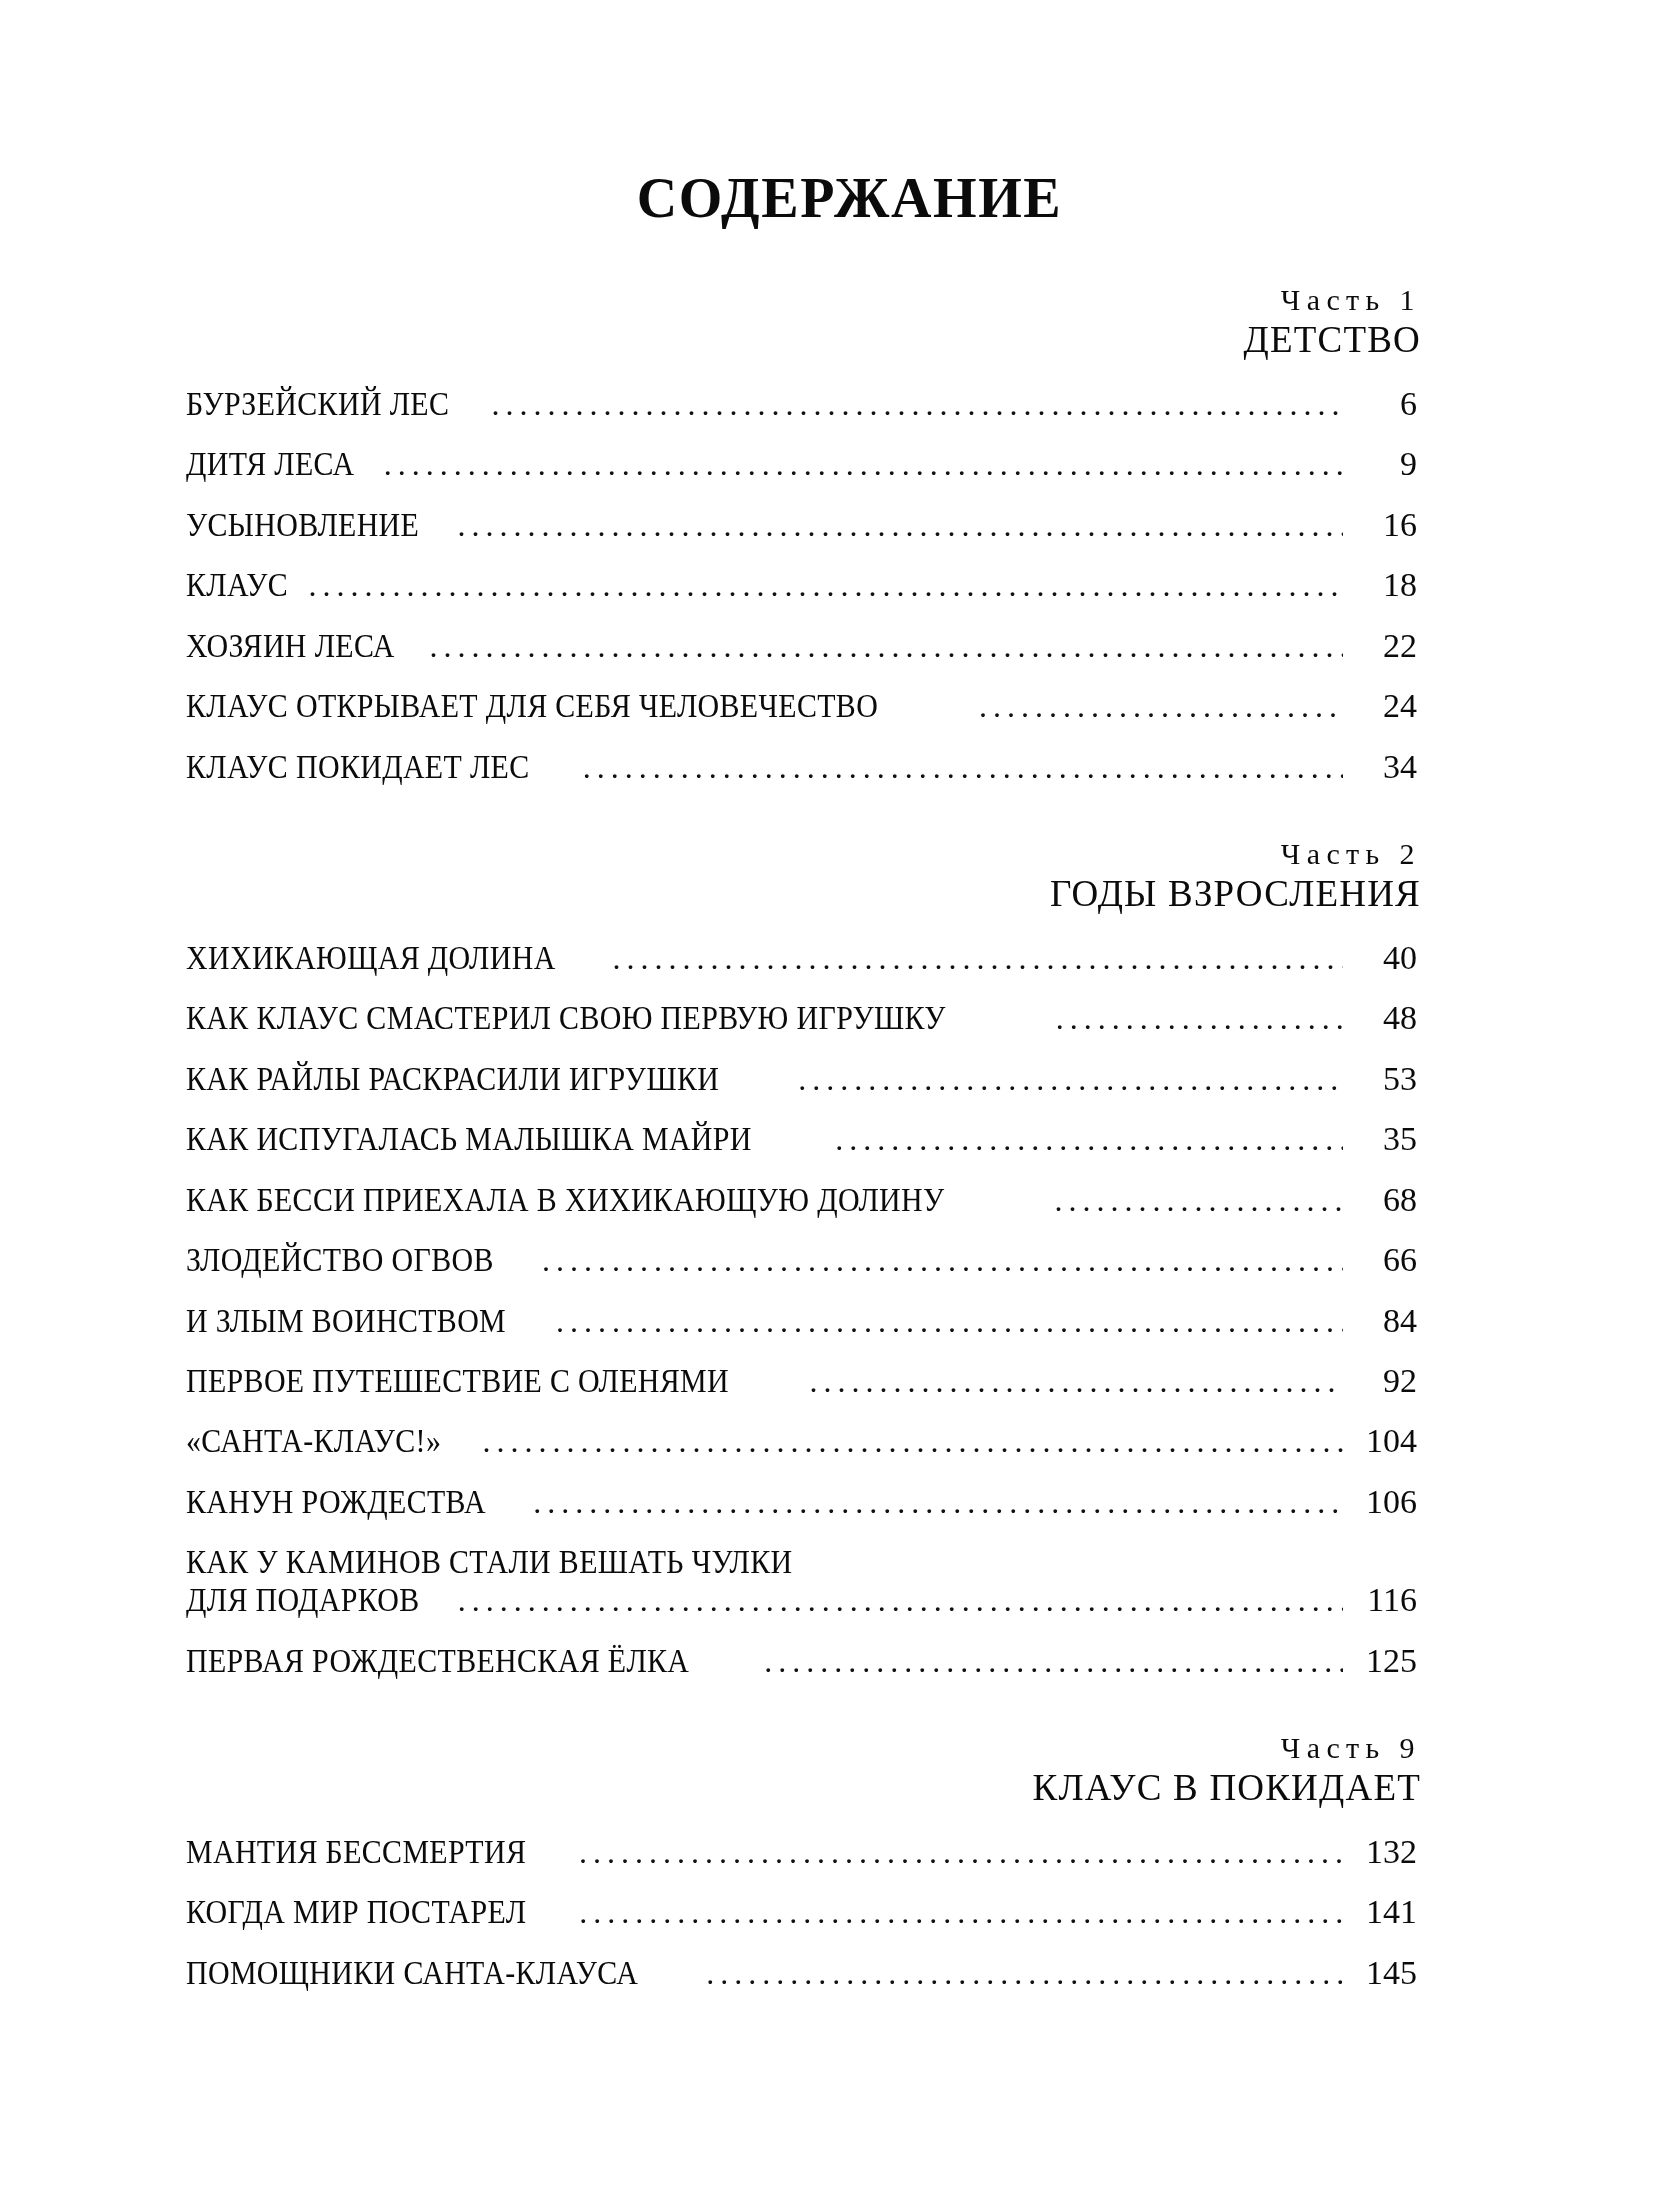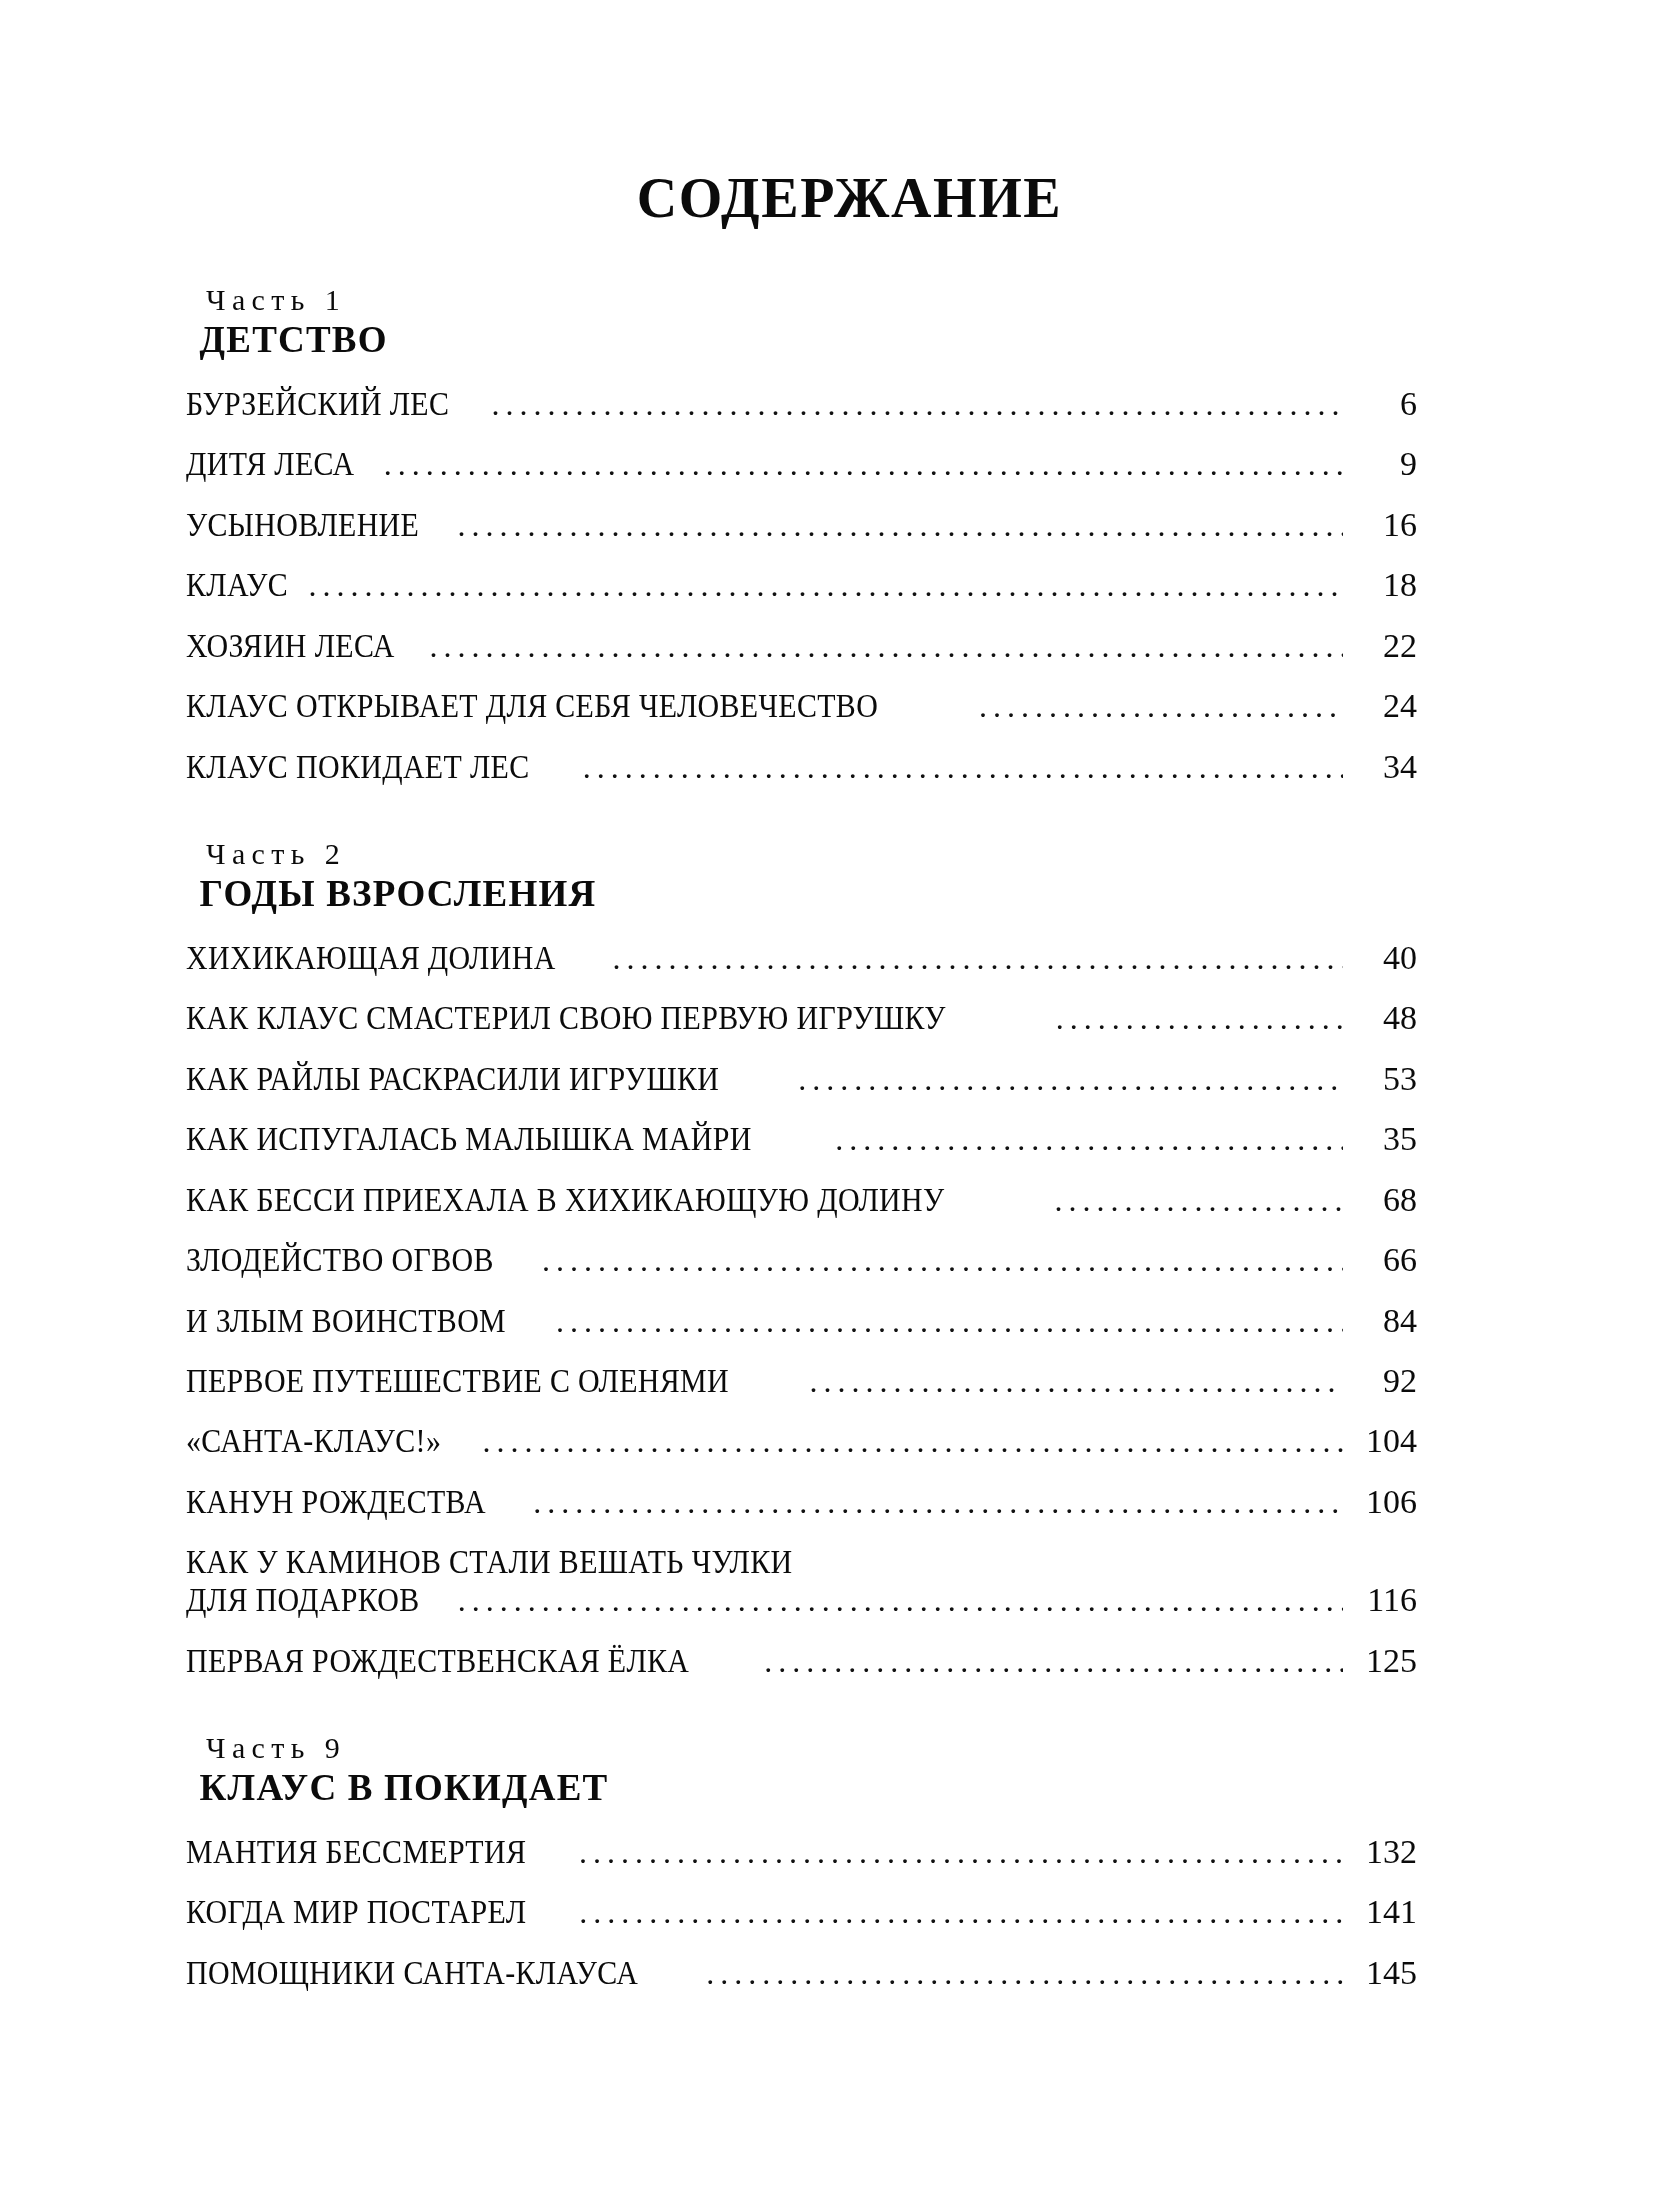--- a/index.html
+++ b/index.html
@@ -50,7 +50,7 @@
 
   
   .part-block {
-    text-align: left;
+    text-align: right;
     margin-left: 17.6px;
   }
   .part-number {

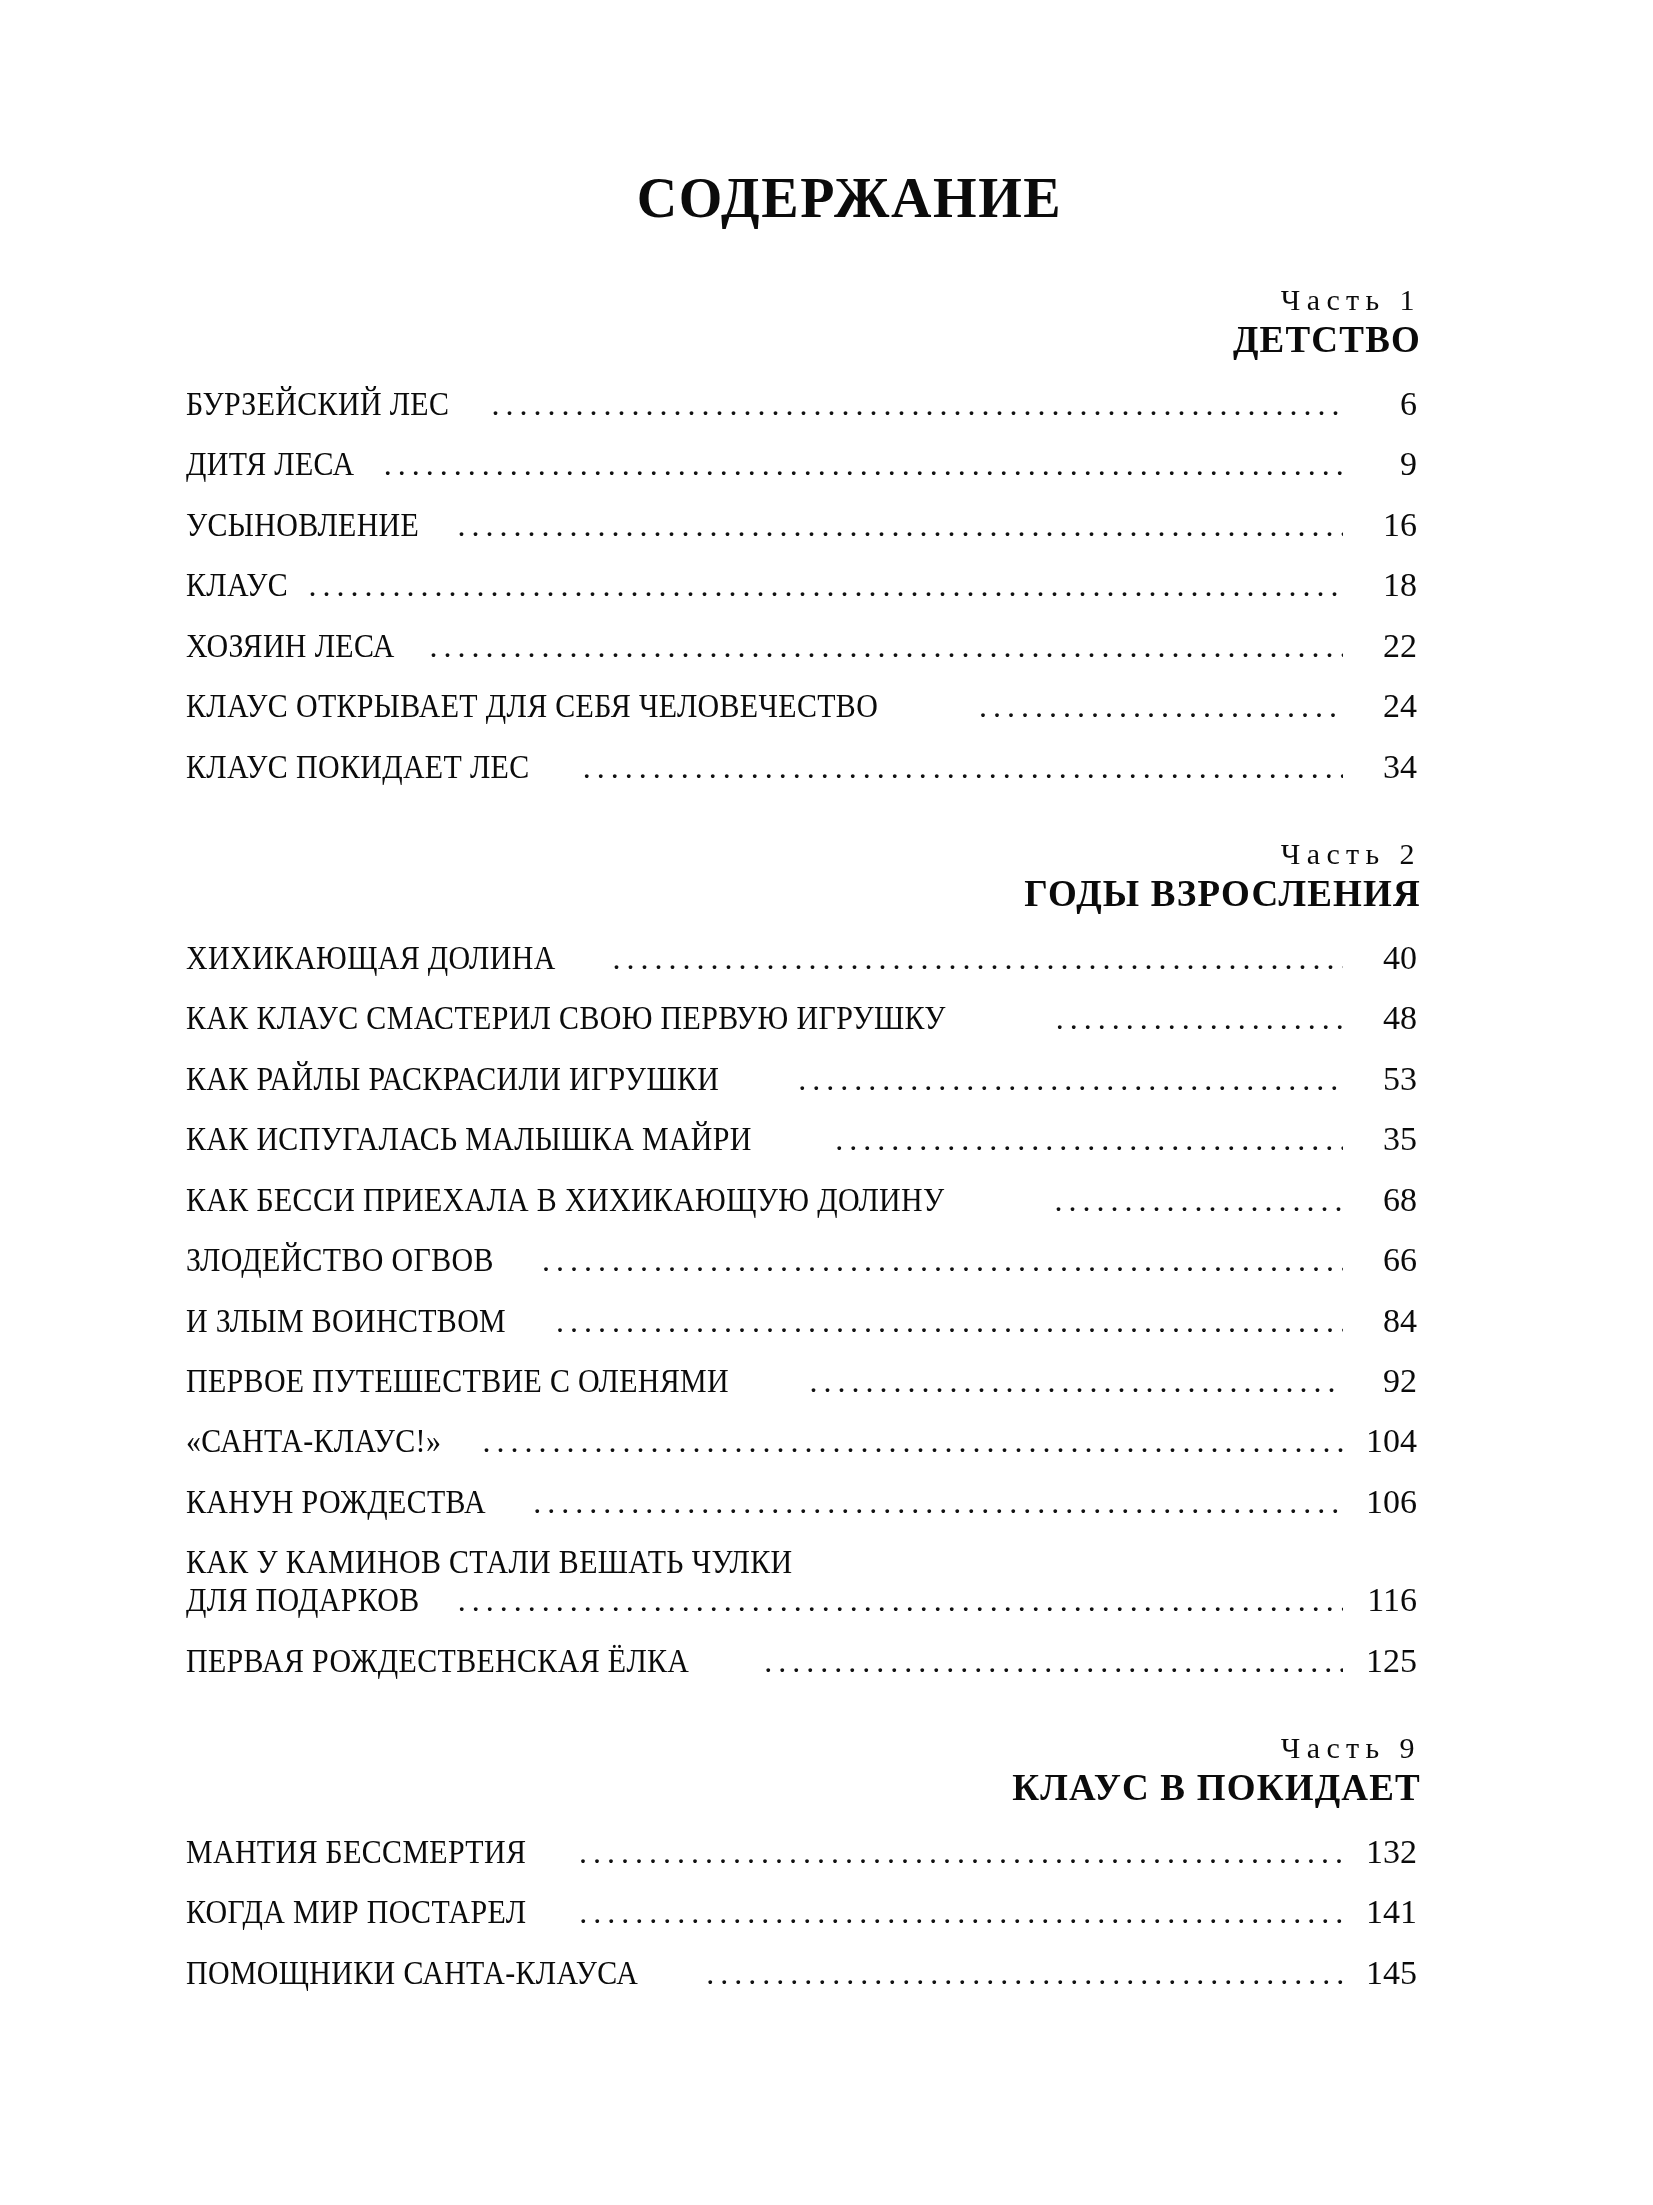--- a/index.html
+++ b/index.html
@@ -63,7 +63,7 @@
   }
   .part-name {
     font-family: "Liberation Serif", "DejaVu Serif", serif;
-    font-weight: bold;
+    font-weight: normal;
     font-size: 37px;
     letter-spacing: 1.2px;
     line-height: 1.22;

